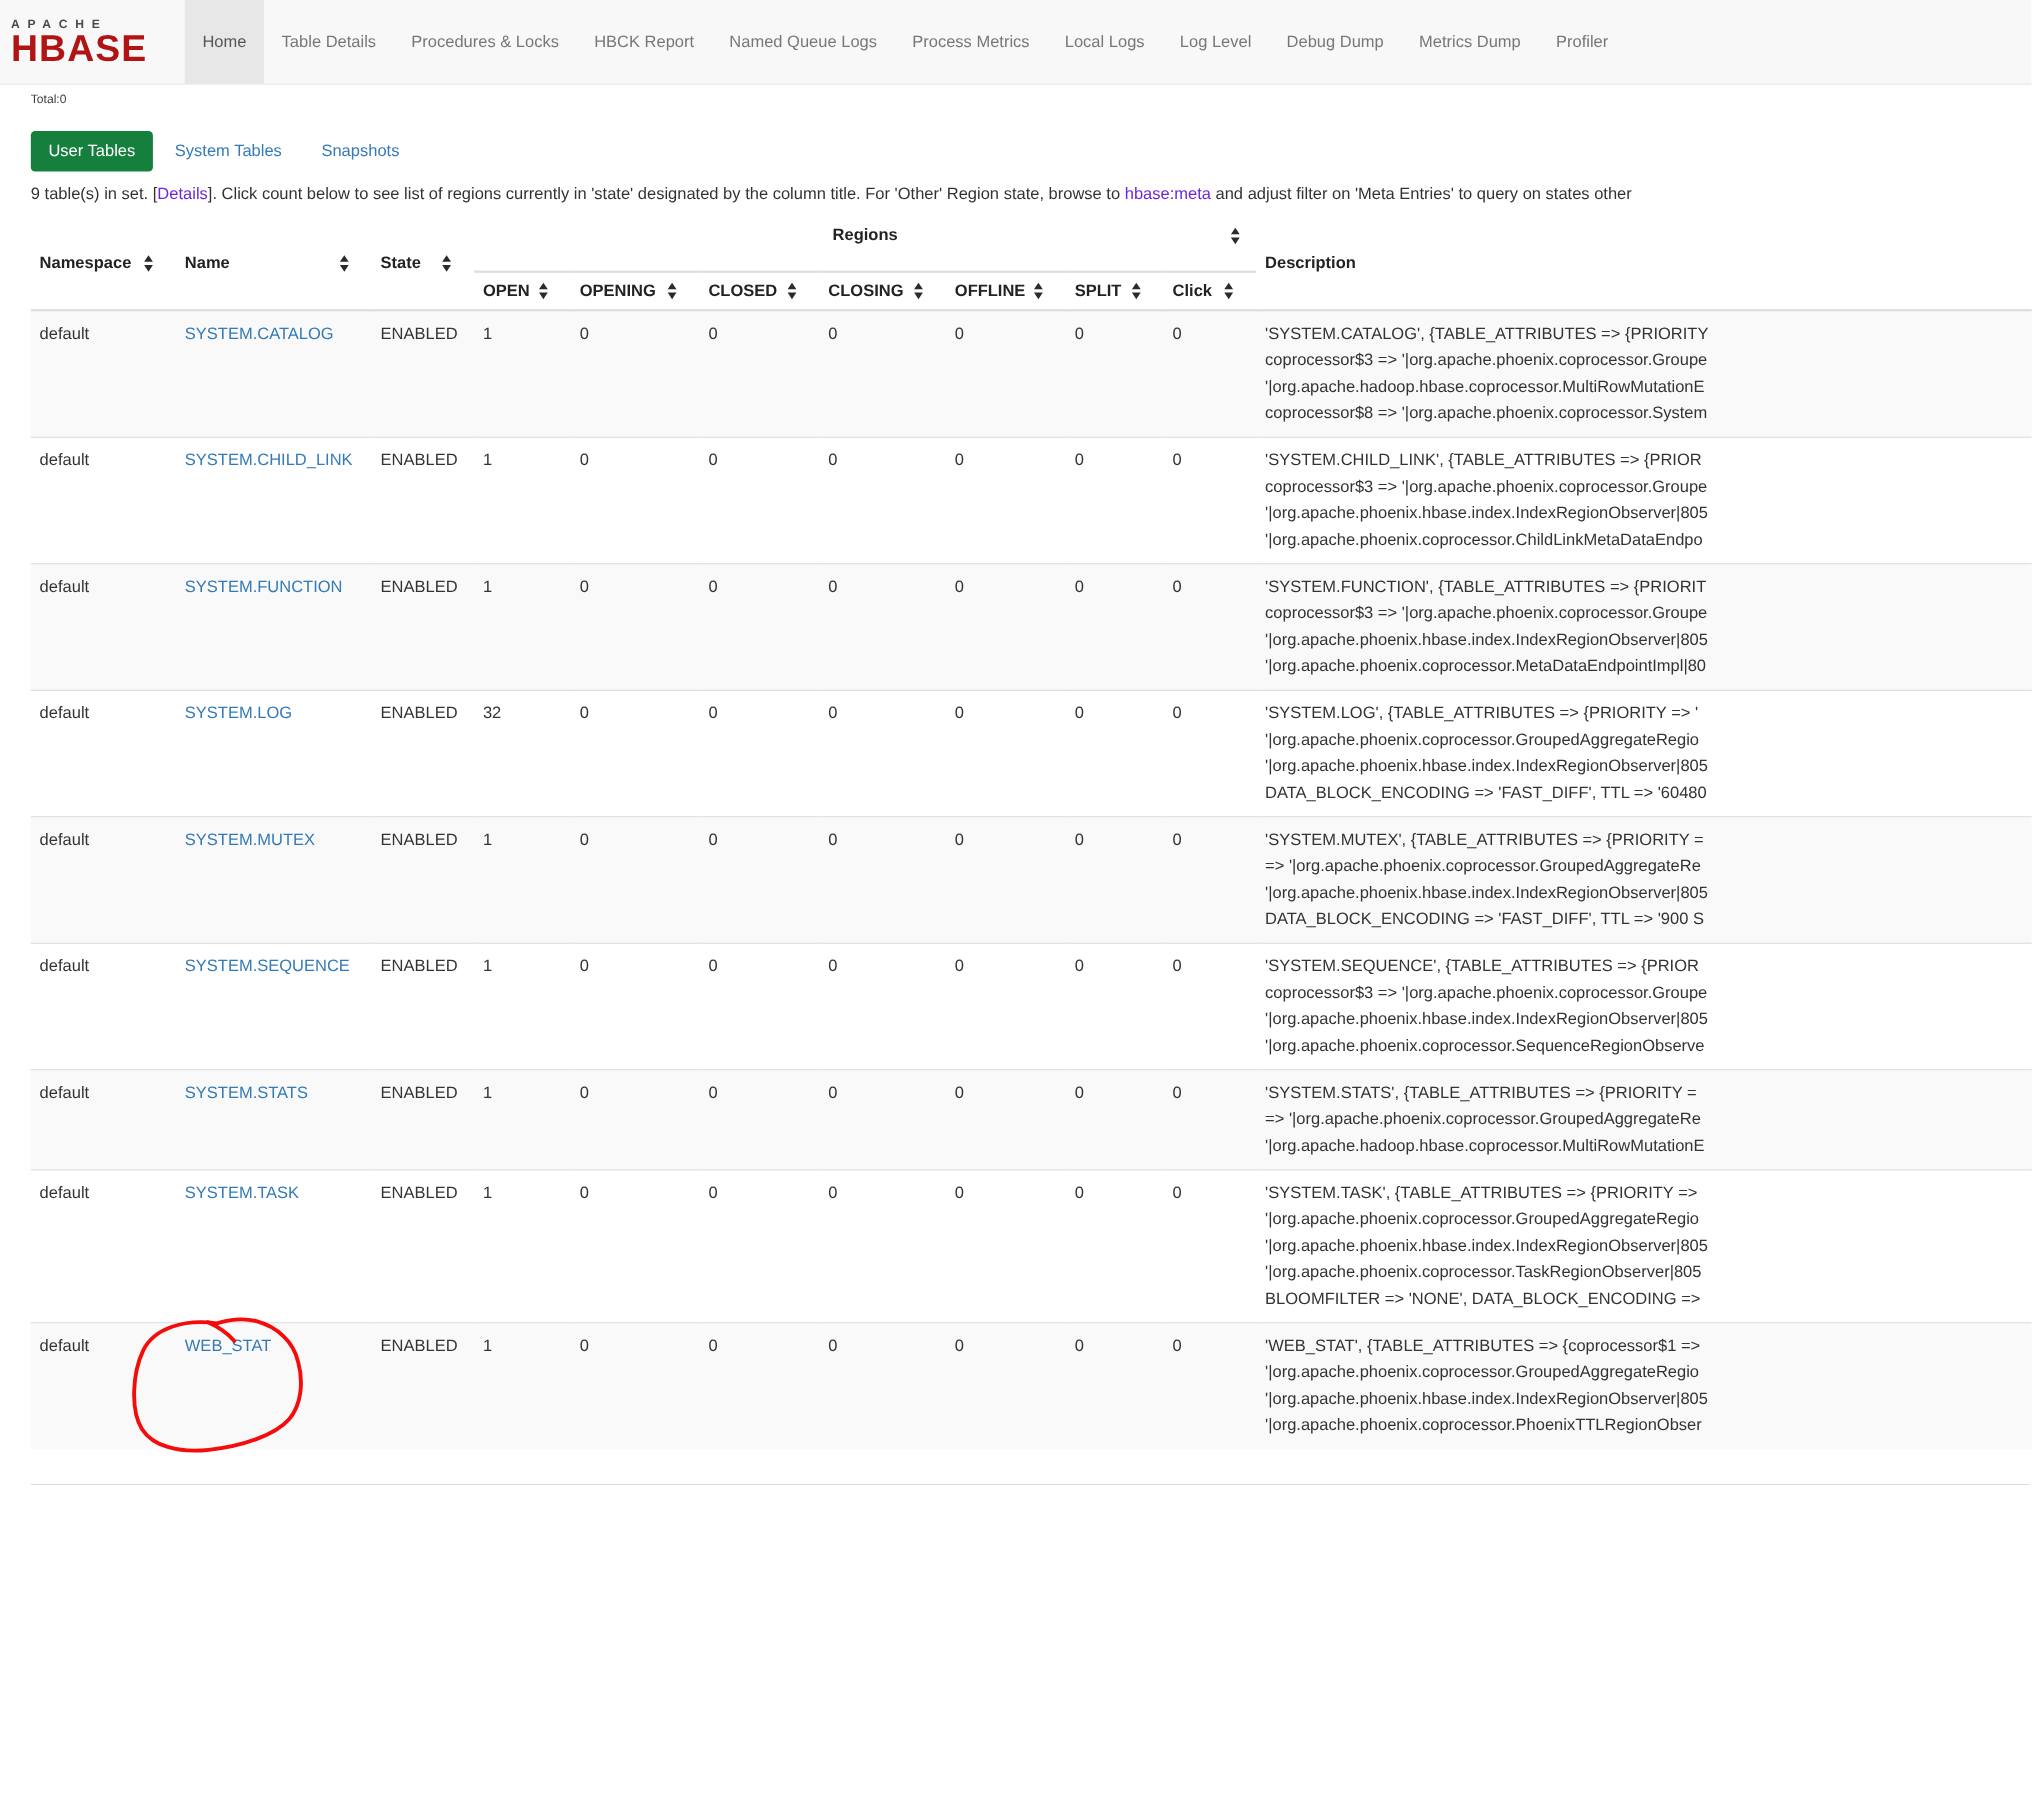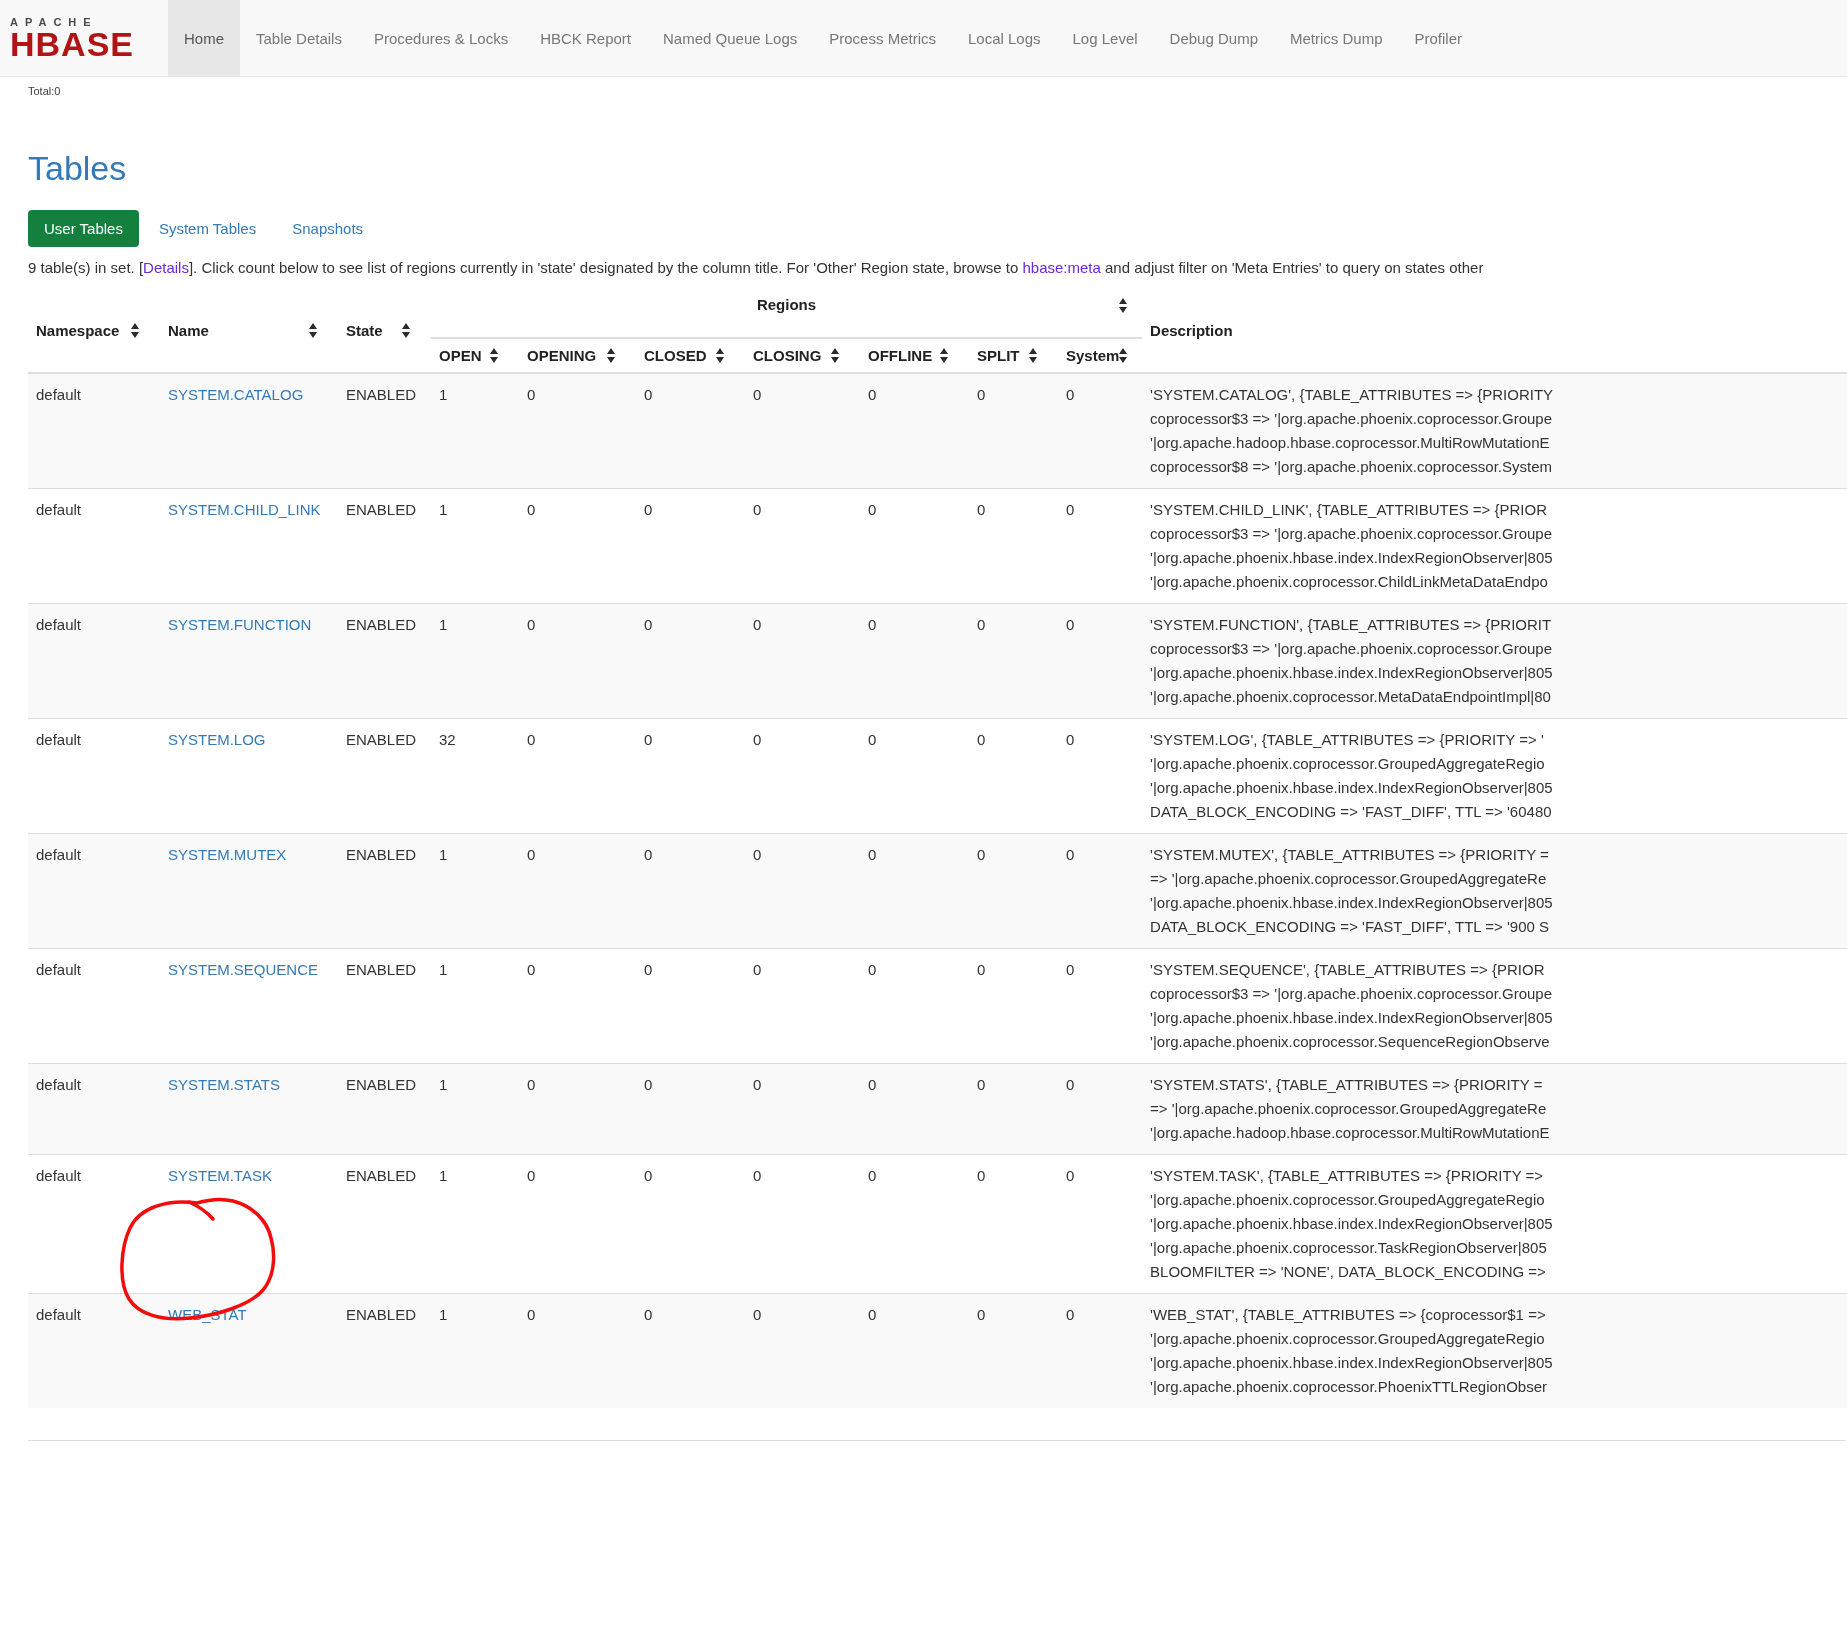--- a/index.html
+++ b/index.html
@@ -88,7 +88,6 @@
 <div class="content">
   <div class="total-line">Total:0</div>
 
-  <h1 class="page-title">Tables</h1>
 
   <div class="tabs">
     <a class="tab active">User Tables</a>

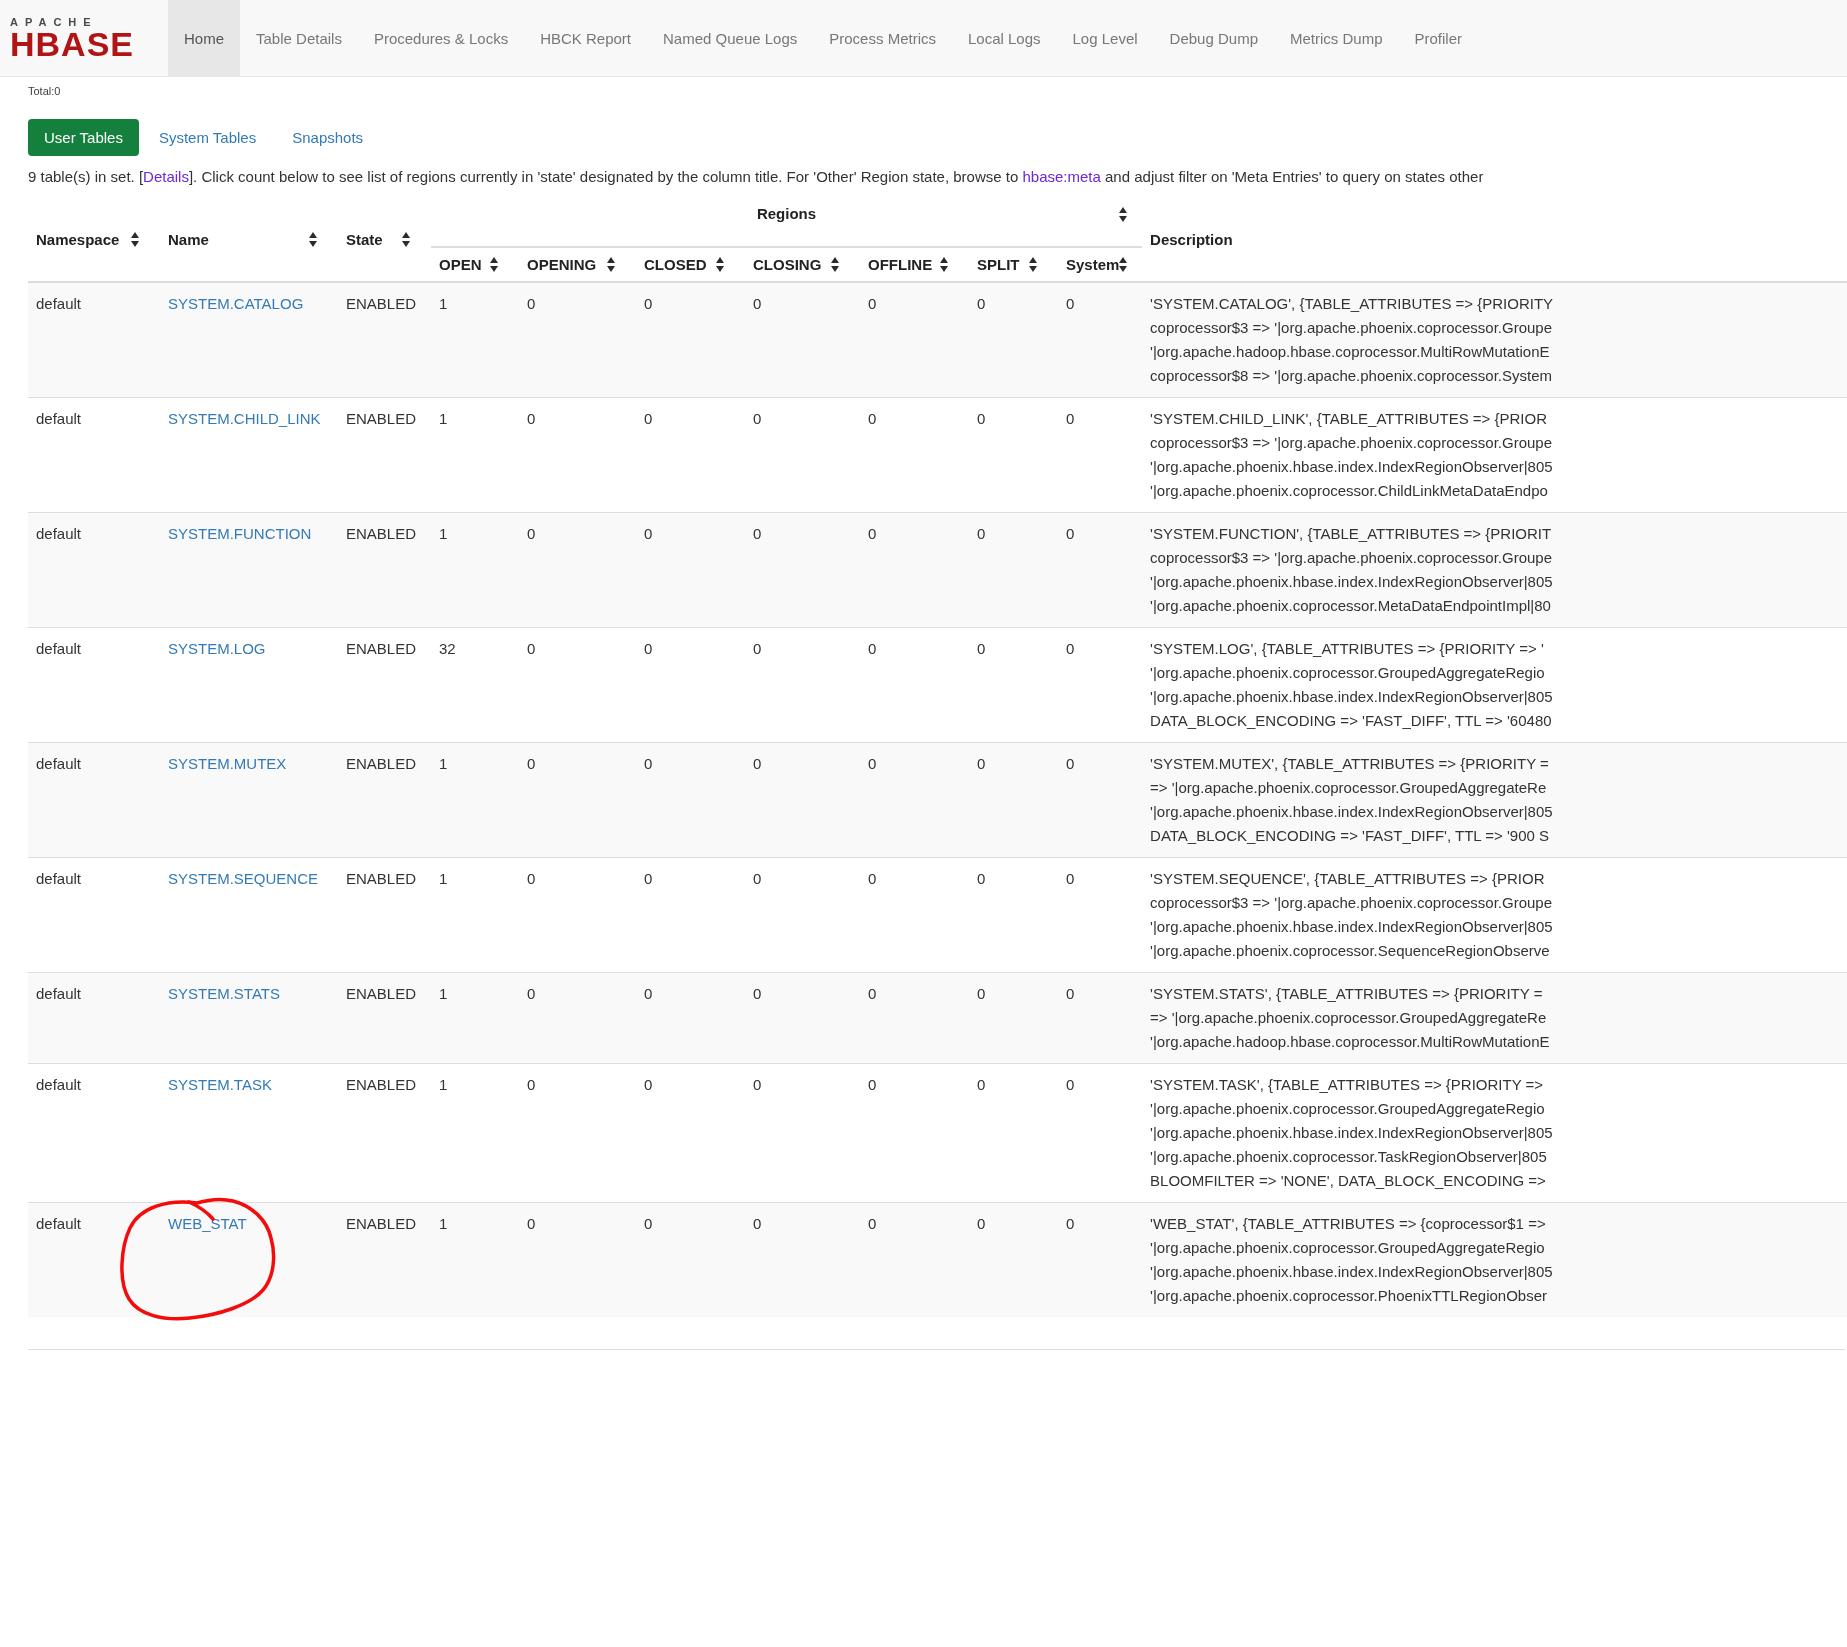--- a/index.html
+++ b/index.html
@@ -178,7 +178,7 @@
           </th>
         <th>
             <span class="th-flex">
-              <span>System</span>
+              <span>Click</span>
               <span class="sort-icon"></span>
             </span>
           </th>

